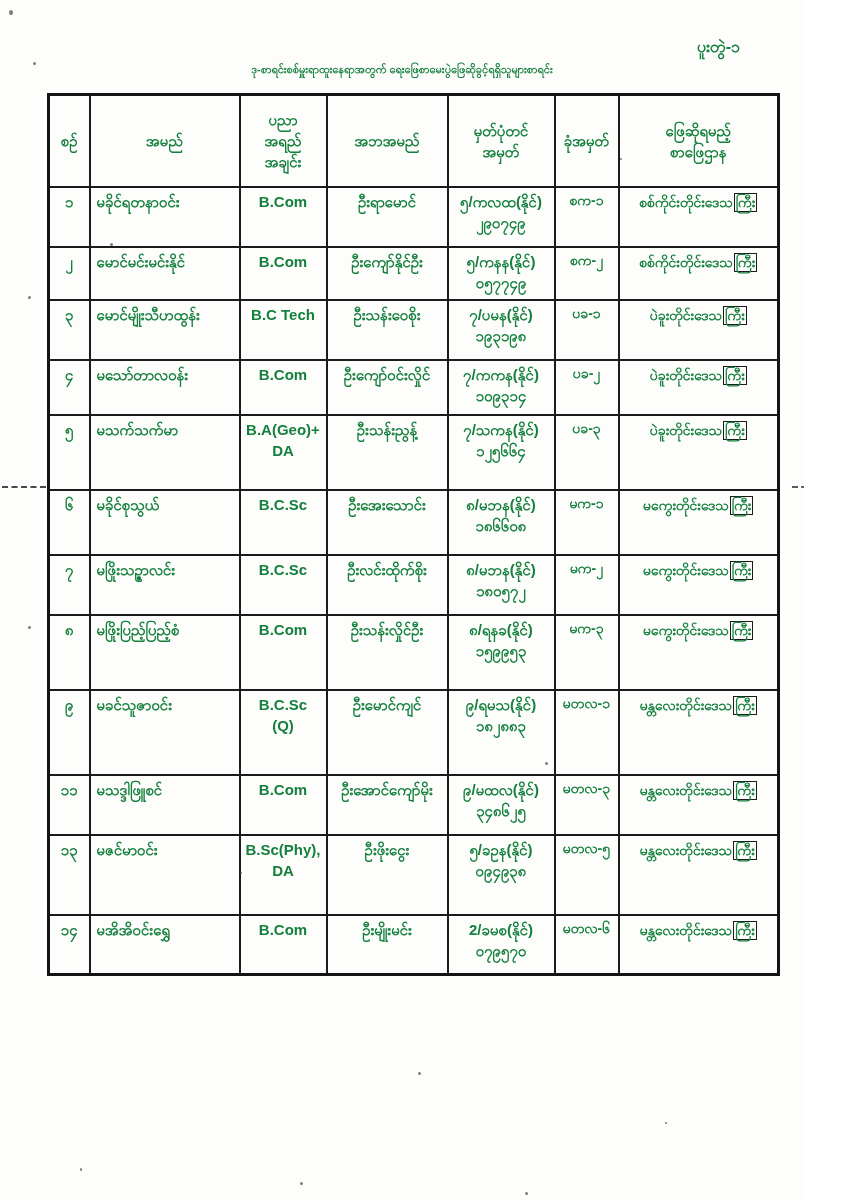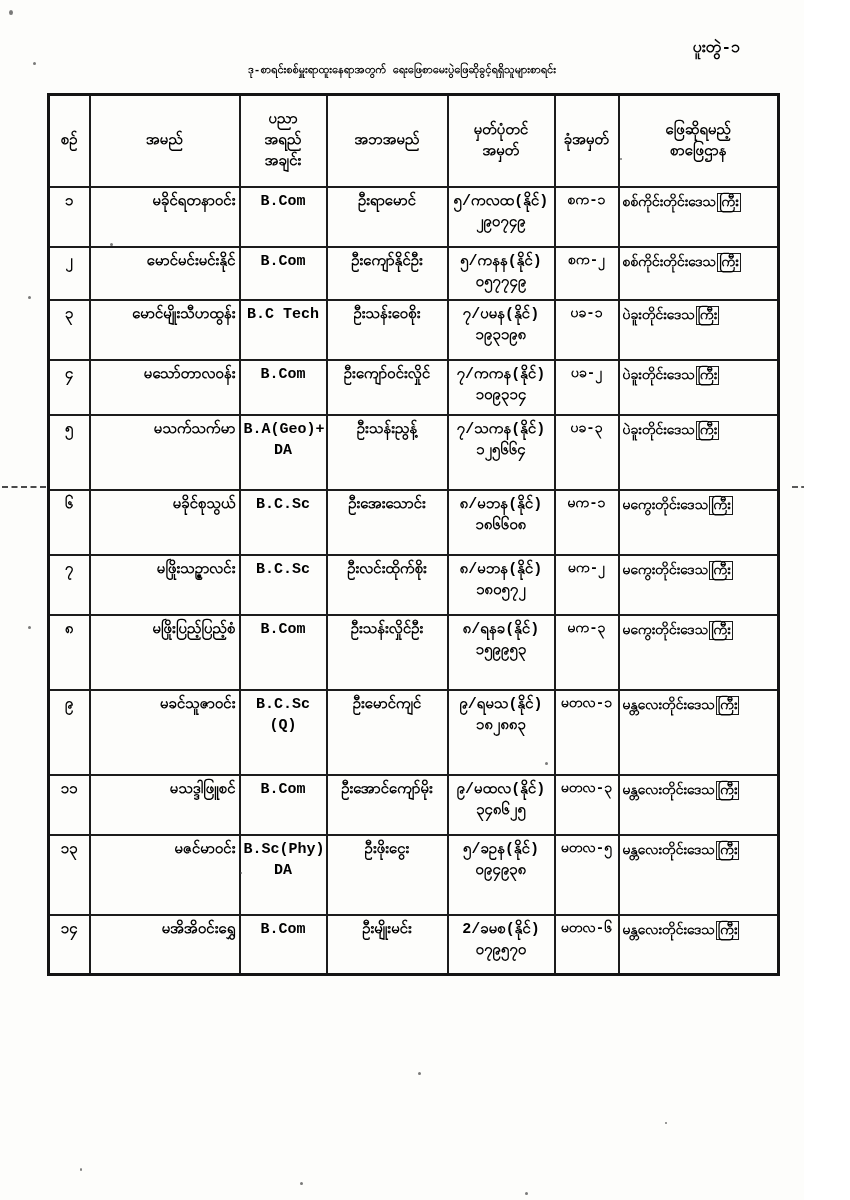--- a/index.html
+++ b/index.html
@@ -6,8 +6,8 @@
   .page {
     position:relative; width:804px; height:1200px;
     background:#fdfdfb; overflow:hidden;
-    font-family:Liberation Mono, monospace;
-    color:#000000;
+    font-family:Liberation Sans, sans-serif;
+    color:#15803d;
     -webkit-font-smoothing:antialiased;
   }
   .corner-label {

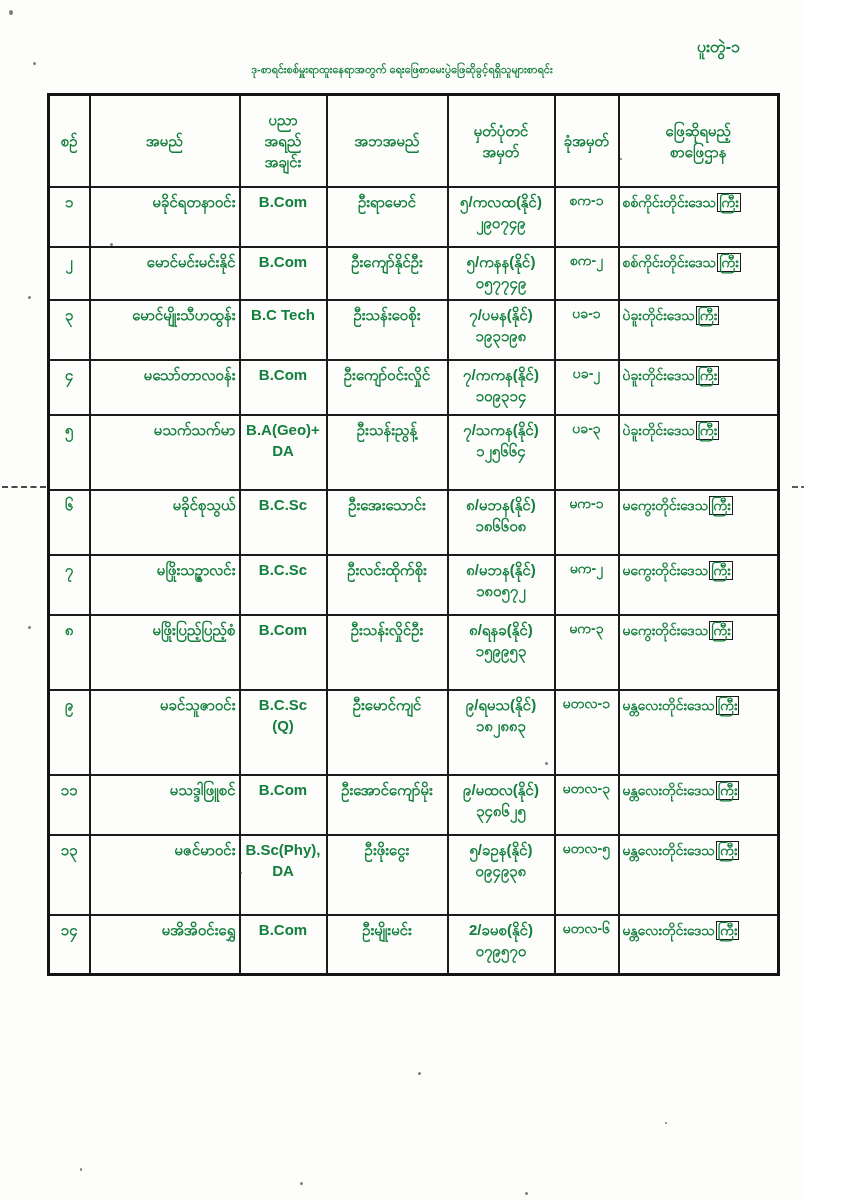--- a/index.html
+++ b/index.html
@@ -37,7 +37,7 @@
   }
   .doc-table td { vertical-align:top; }
   .c-no     { text-align:center; }
-  .c-name   { text-align:right; padding-left:6px !important; }
+  .c-name   { text-align:left; padding-left:6px !important; }
   .c-qual   { text-align:center; }
   .c-father { text-align:center; }
   .c-nrc    { text-align:center; }

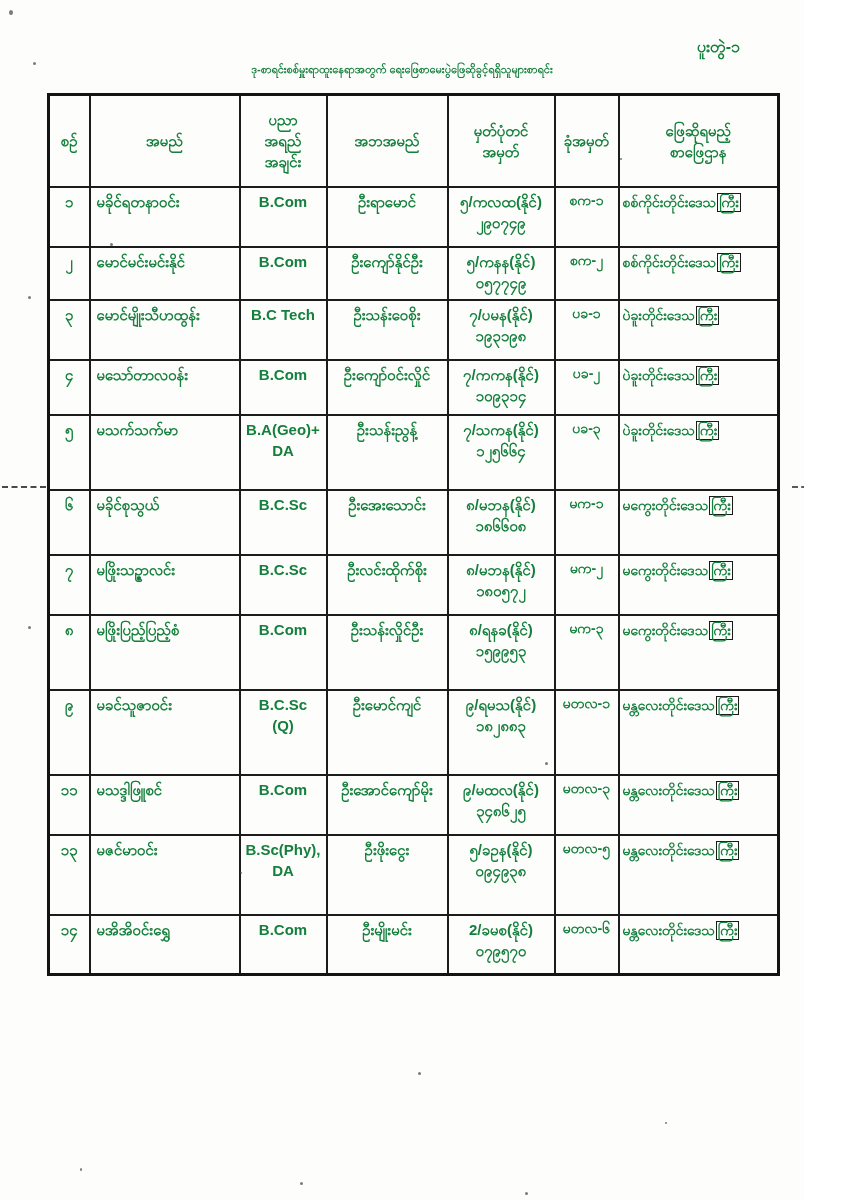--- a/index.html
+++ b/index.html
@@ -42,7 +42,7 @@
   .c-father { text-align:center; }
   .c-nrc    { text-align:center; }
   .c-roll   { text-align:center; font-size:14px; }
-  .c-station{ font-size:14px; padding-top:5px !important; }
+  .c-station{ text-align:center; font-size:14px; padding-top:5px !important; }
   .boxed-word {
     display:inline-block; border:1.5px solid #1a1a1a;
     padding:0 1px; margin-left:1px; line-height:1.25;

